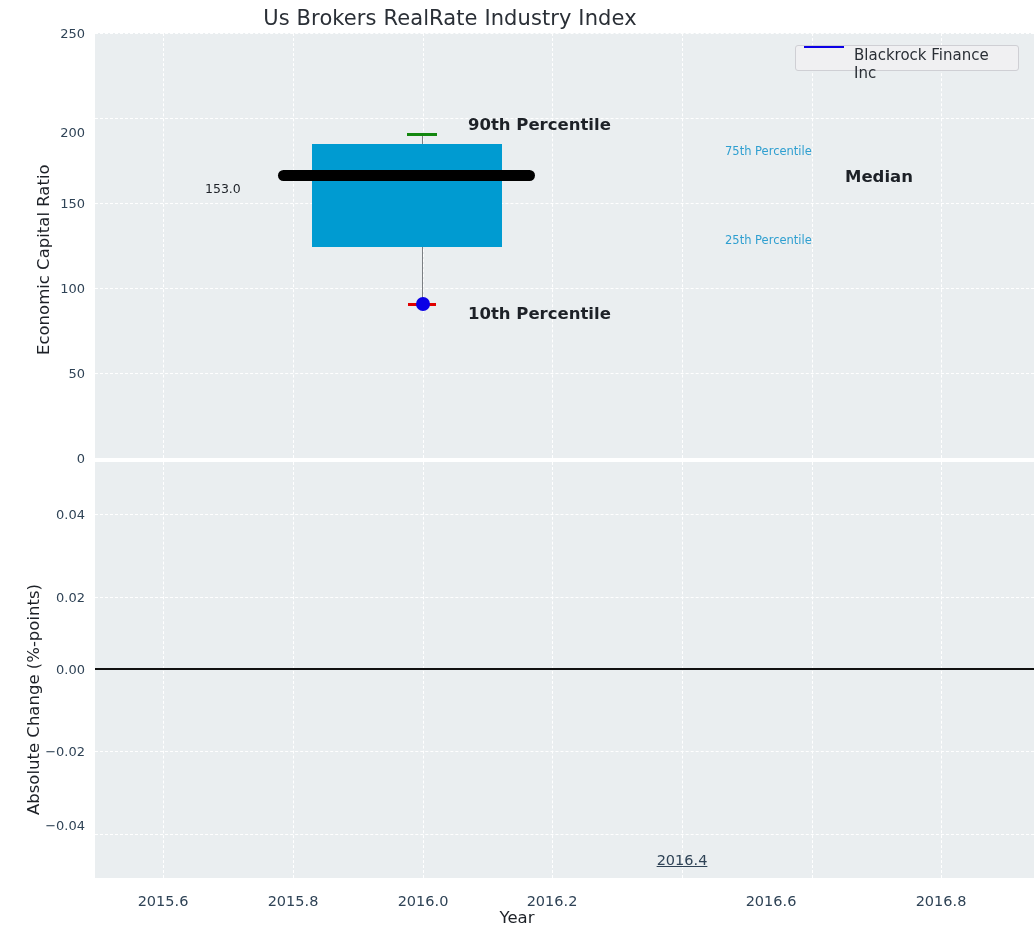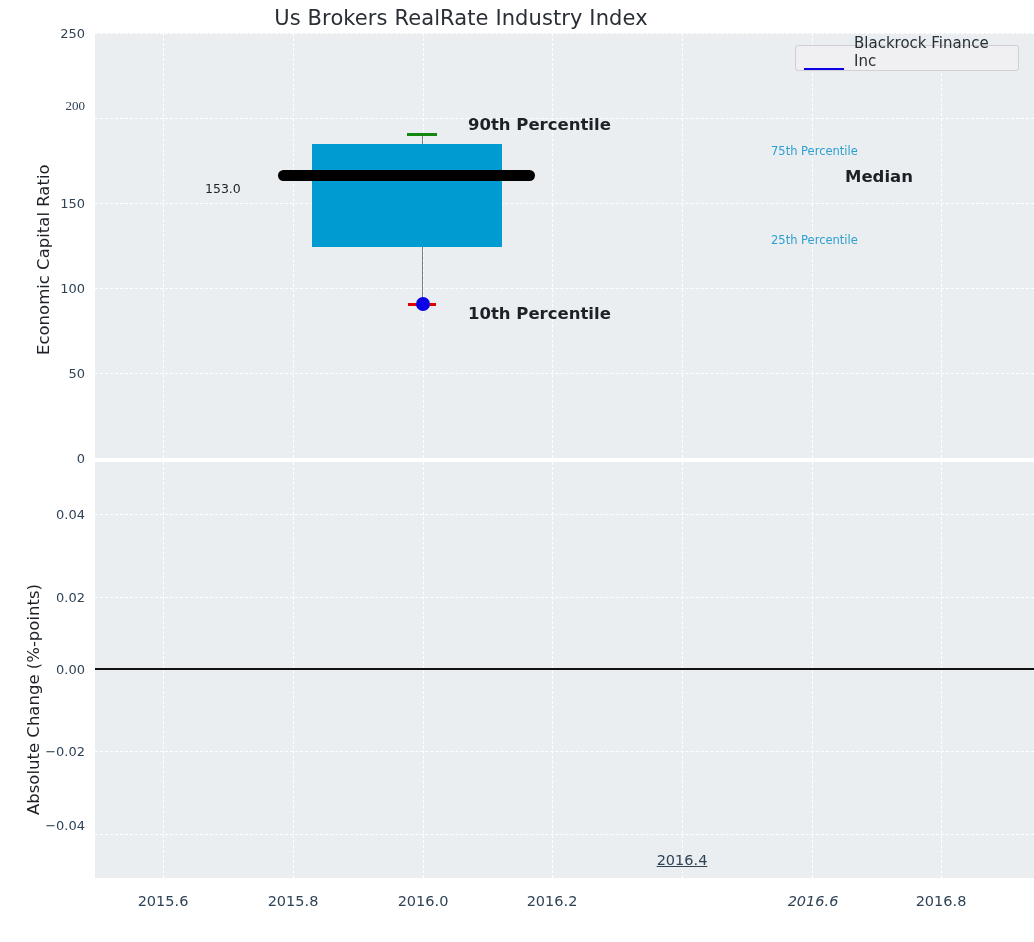--- a/index.html
+++ b/index.html
@@ -19,7 +19,7 @@
   
   .chart-title {
     position: absolute;
-    left: 16px;
+    left: 5px;
     top: 6px;
     width: 890px;
     text-align: center;

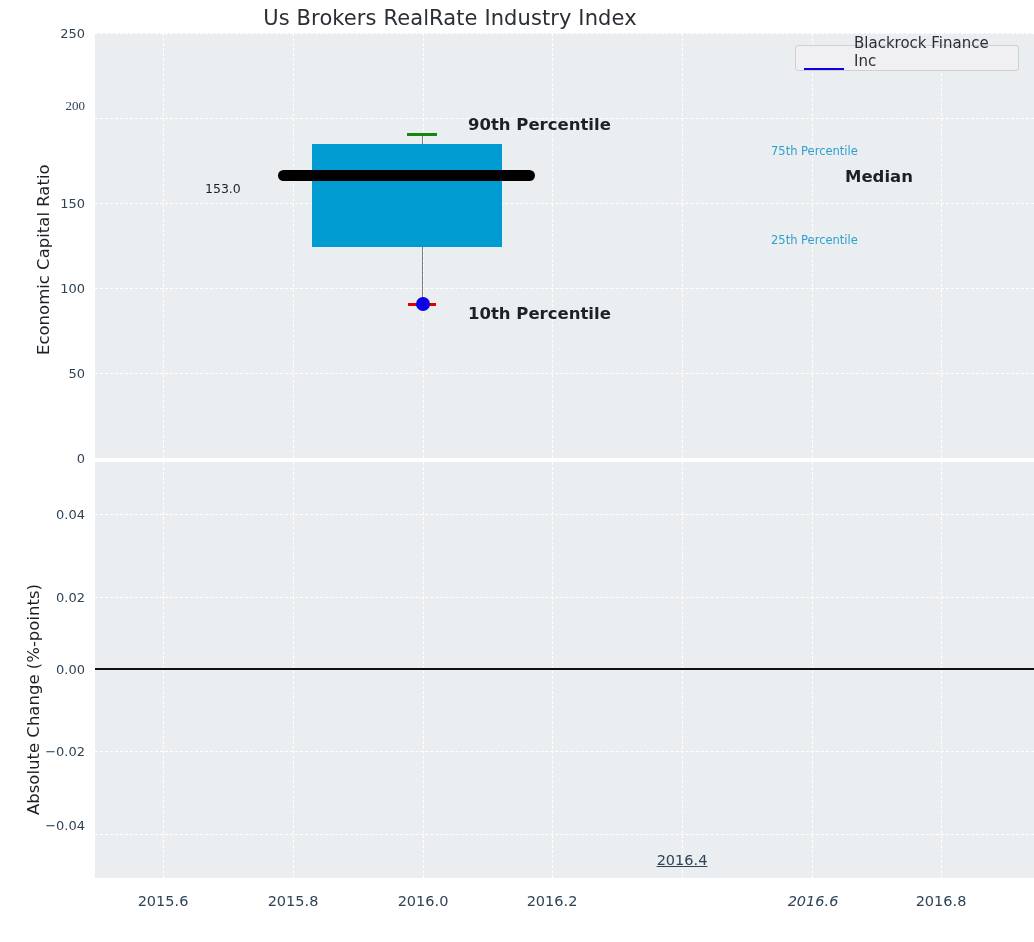--- a/index.html
+++ b/index.html
@@ -166,7 +166,7 @@
     border: 1px solid #cfcfd4;
     border-radius: 3px;
     display: flex;
-    align-items: flex-end;
+    align-items: flex-start;
     padding: 0 8px;
     box-sizing: border-box;
   }

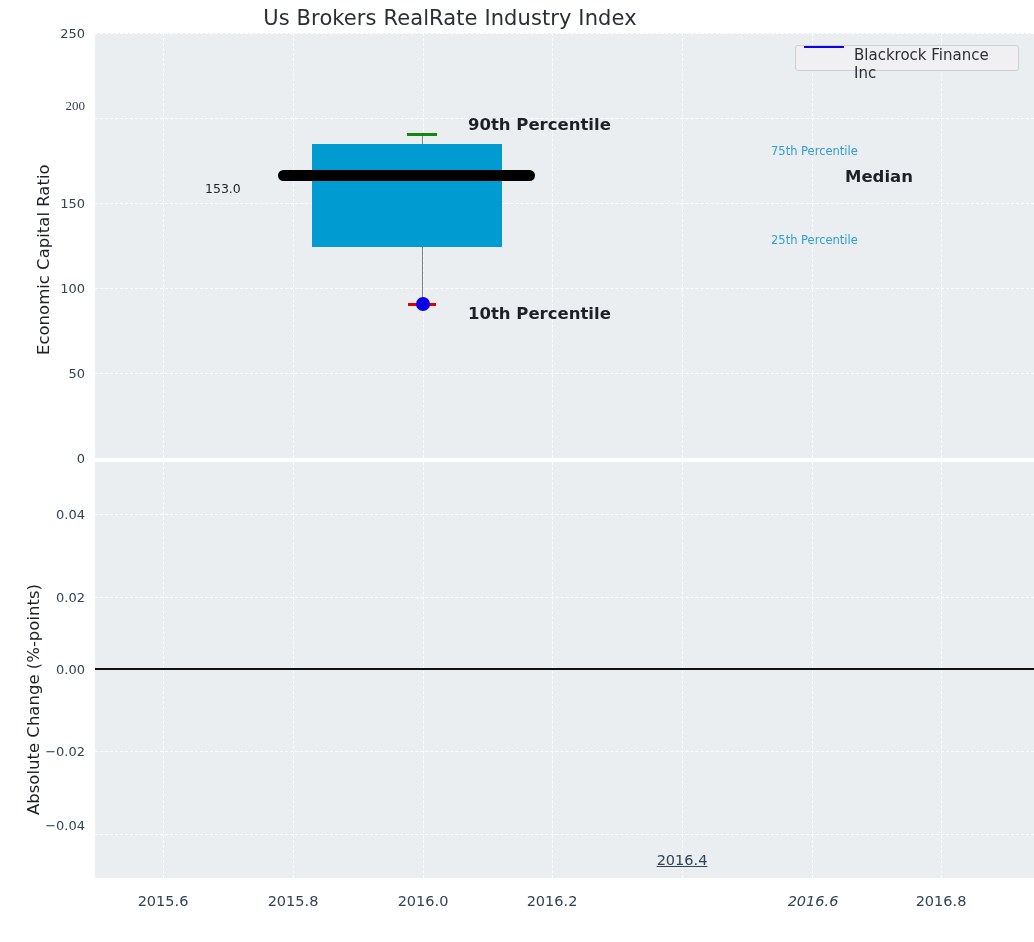--- a/index.html
+++ b/index.html
@@ -227,7 +227,7 @@
   </div>
 
   <div class="ytick-lbl" style="top:33px;">250</div>
-  <div class="ytick-lbl" style="top:106px;font-family:Liberation Serif, serif;">200</div>
+  <div class="ytick-lbl" style="top:132px;">200</div>
   <div class="ytick-lbl" style="top:203px;">150</div>
   <div class="ytick-lbl" style="top:288px;">100</div>
   <div class="ytick-lbl" style="top:373px;">50</div>

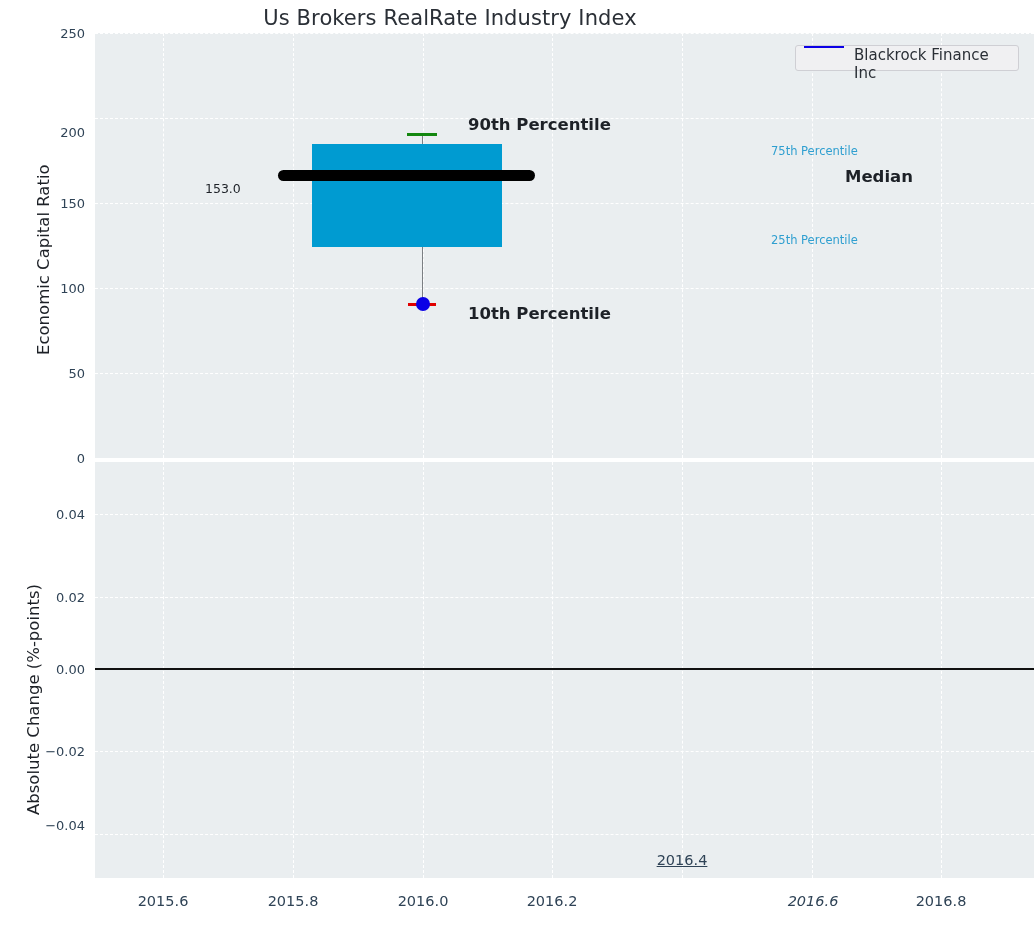--- a/index.html
+++ b/index.html
@@ -148,7 +148,6 @@
   .annot-blue {
     font-size: 11.5px;
     color: #2f9fd0;
-    margin-left: 46px;
   }
   .annot-value {
     font-size: 12.5px;

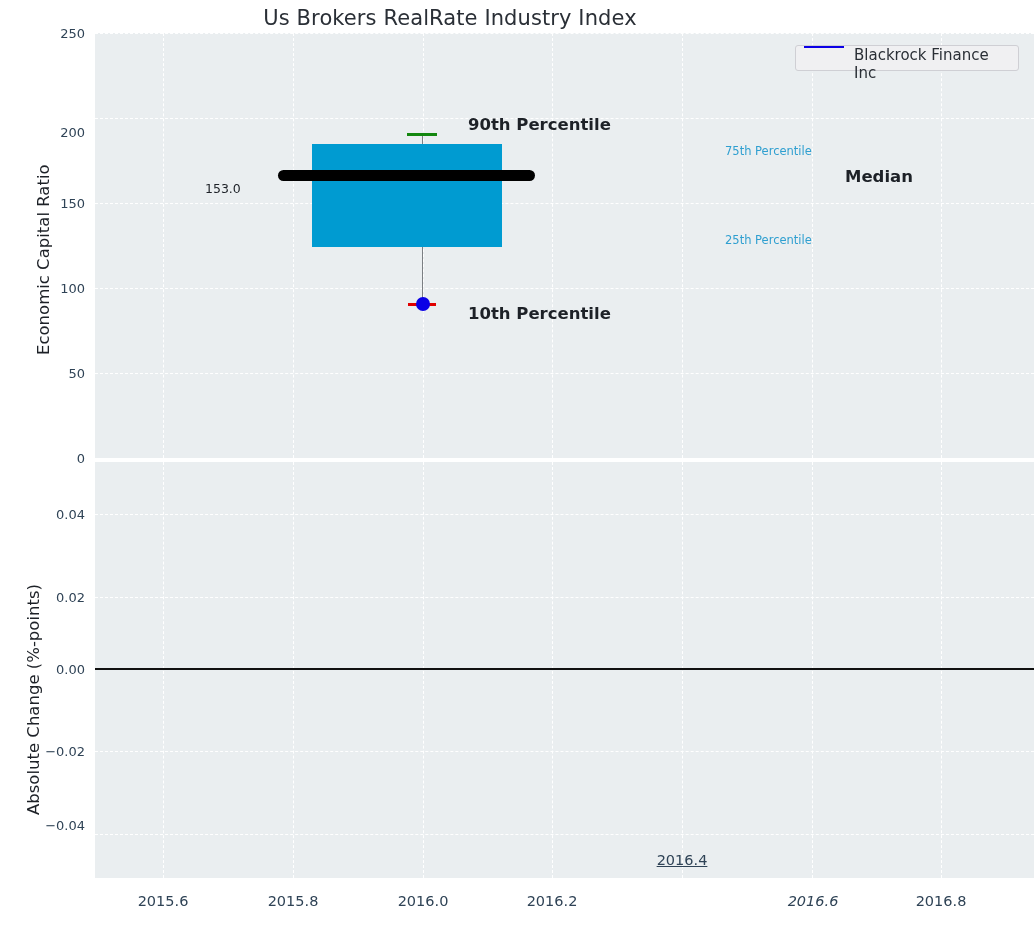--- a/index.html
+++ b/index.html
@@ -265,7 +265,7 @@
   <div class="xtick-lbl" style="left:423px; top:893px;">2016.0</div>
   <div class="xtick-lbl" style="left:552px; top:893px;text-align:center;">2016.2</div>
   <div class="xtick-lbl" style="left:682px; top:852px;text-decoration:underline;">2016.4</div>
-  <div class="xtick-lbl" style="left:813px; top:893px;font-style:italic;">2016.6</div>
+  <div class="xtick-lbl" style="left:771px; top:893px;">2016.6</div>
   <div class="xtick-lbl" style="left:941px; top:893px;">2016.8</div>
 
 

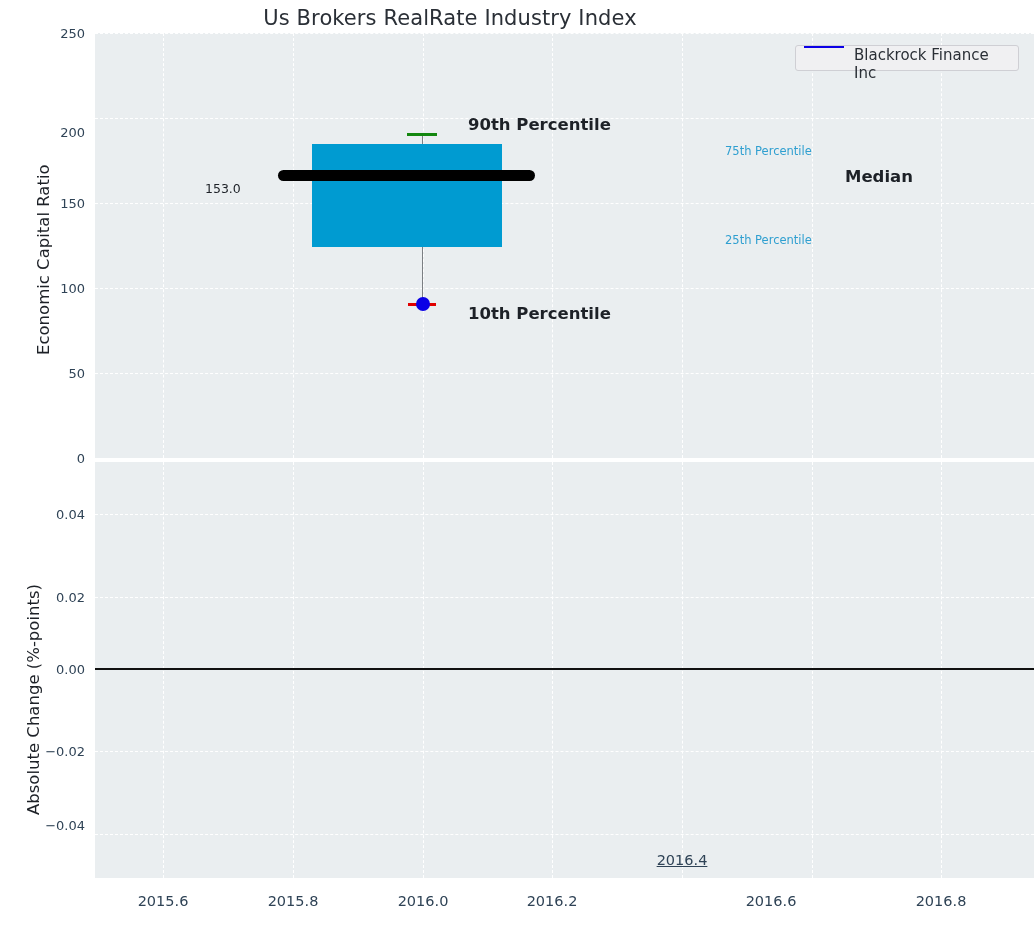--- a/index.html
+++ b/index.html
@@ -268,6 +268,7 @@
   <div class="xtick-lbl" style="left:771px; top:893px;">2016.6</div>
   <div class="xtick-lbl" style="left:941px; top:893px;">2016.8</div>
 
+  <div class="xlabel">Year</div>
 
   <div id="legend">
     <div id="legend-swatch"></div>

